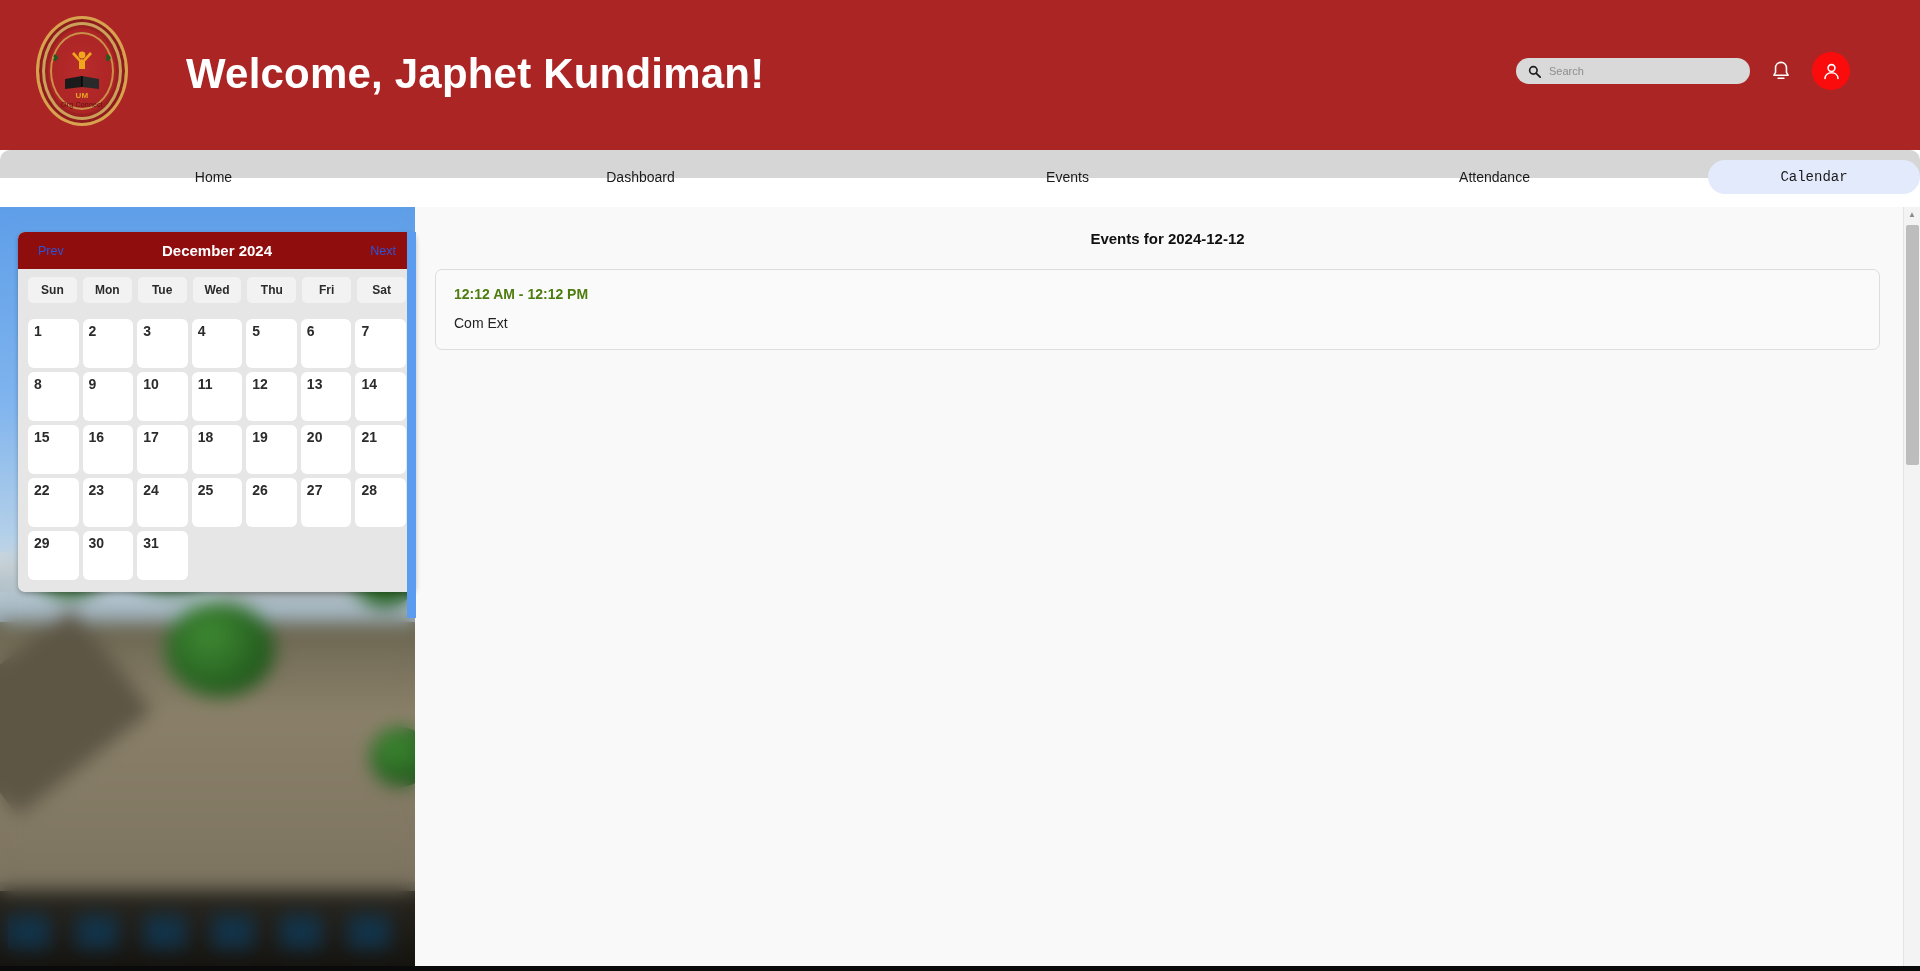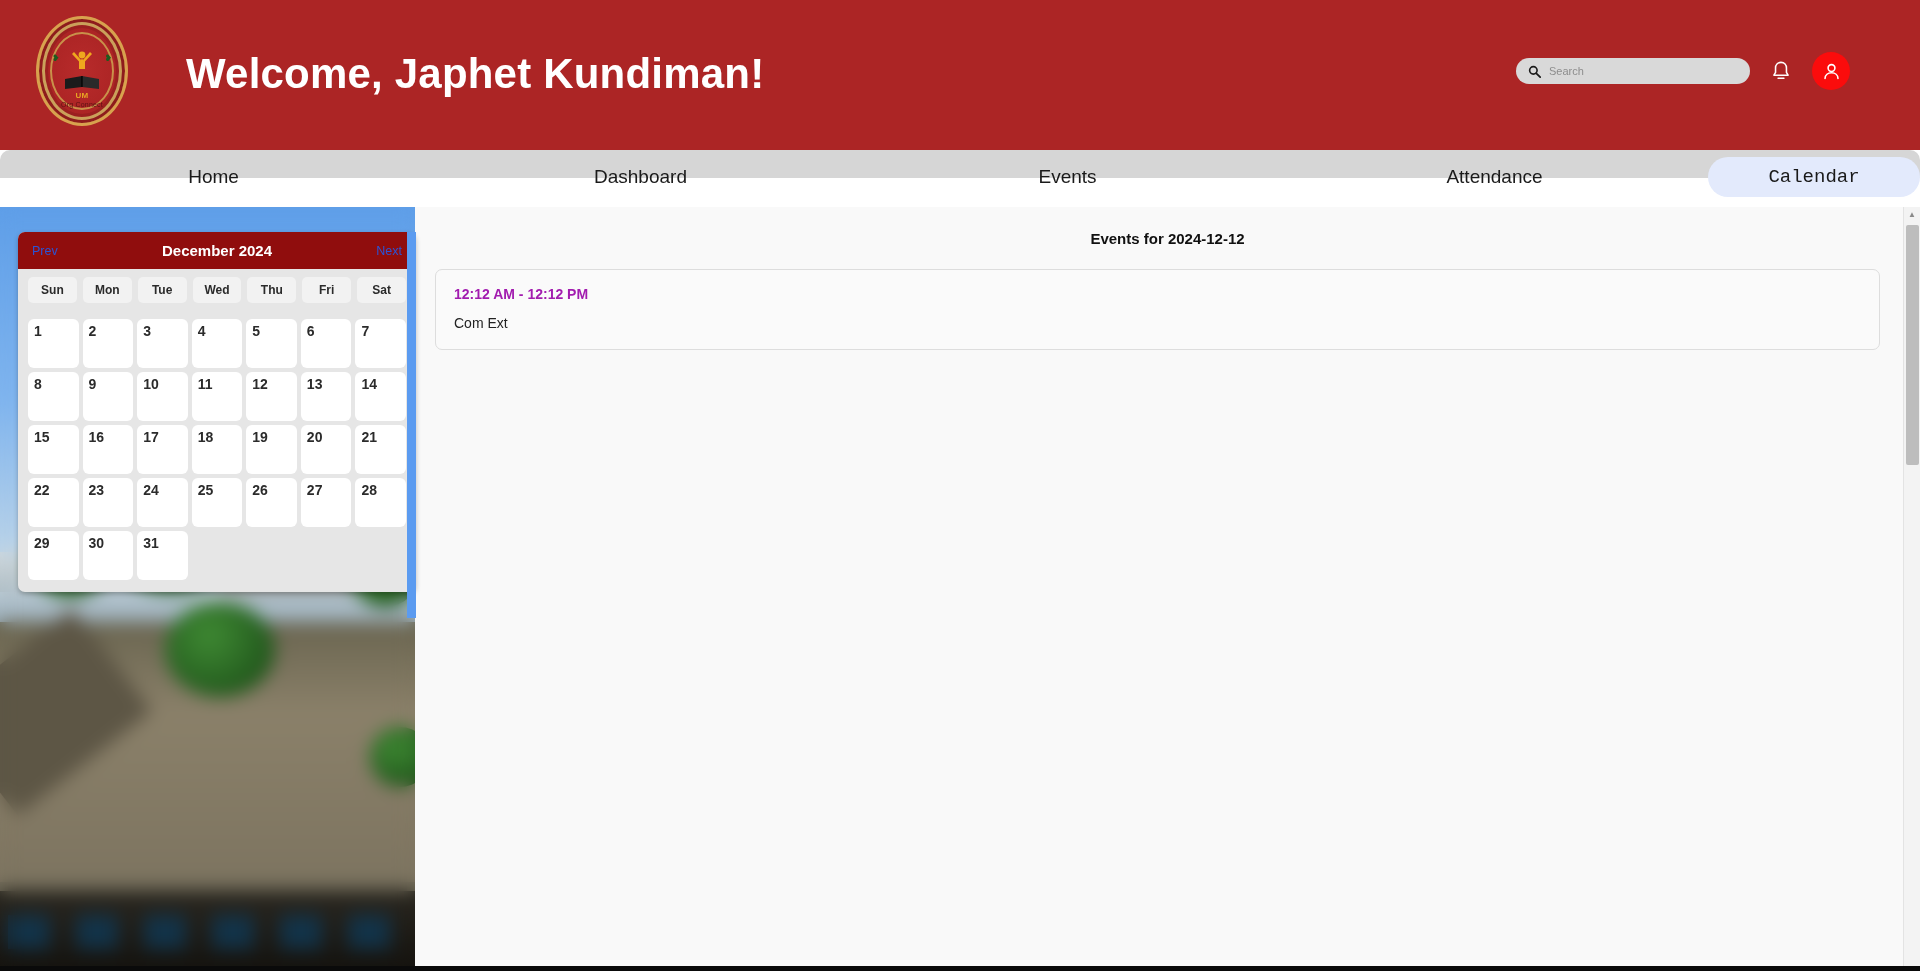--- a/index.html
+++ b/index.html
@@ -172,7 +172,7 @@
   .nav-item {
     flex: 1;
     text-align: center;
-    font-size: 19px;
+    font-size: 14px;
     color: #1a1a1a;
     padding: 9px 0;
     cursor: pointer;

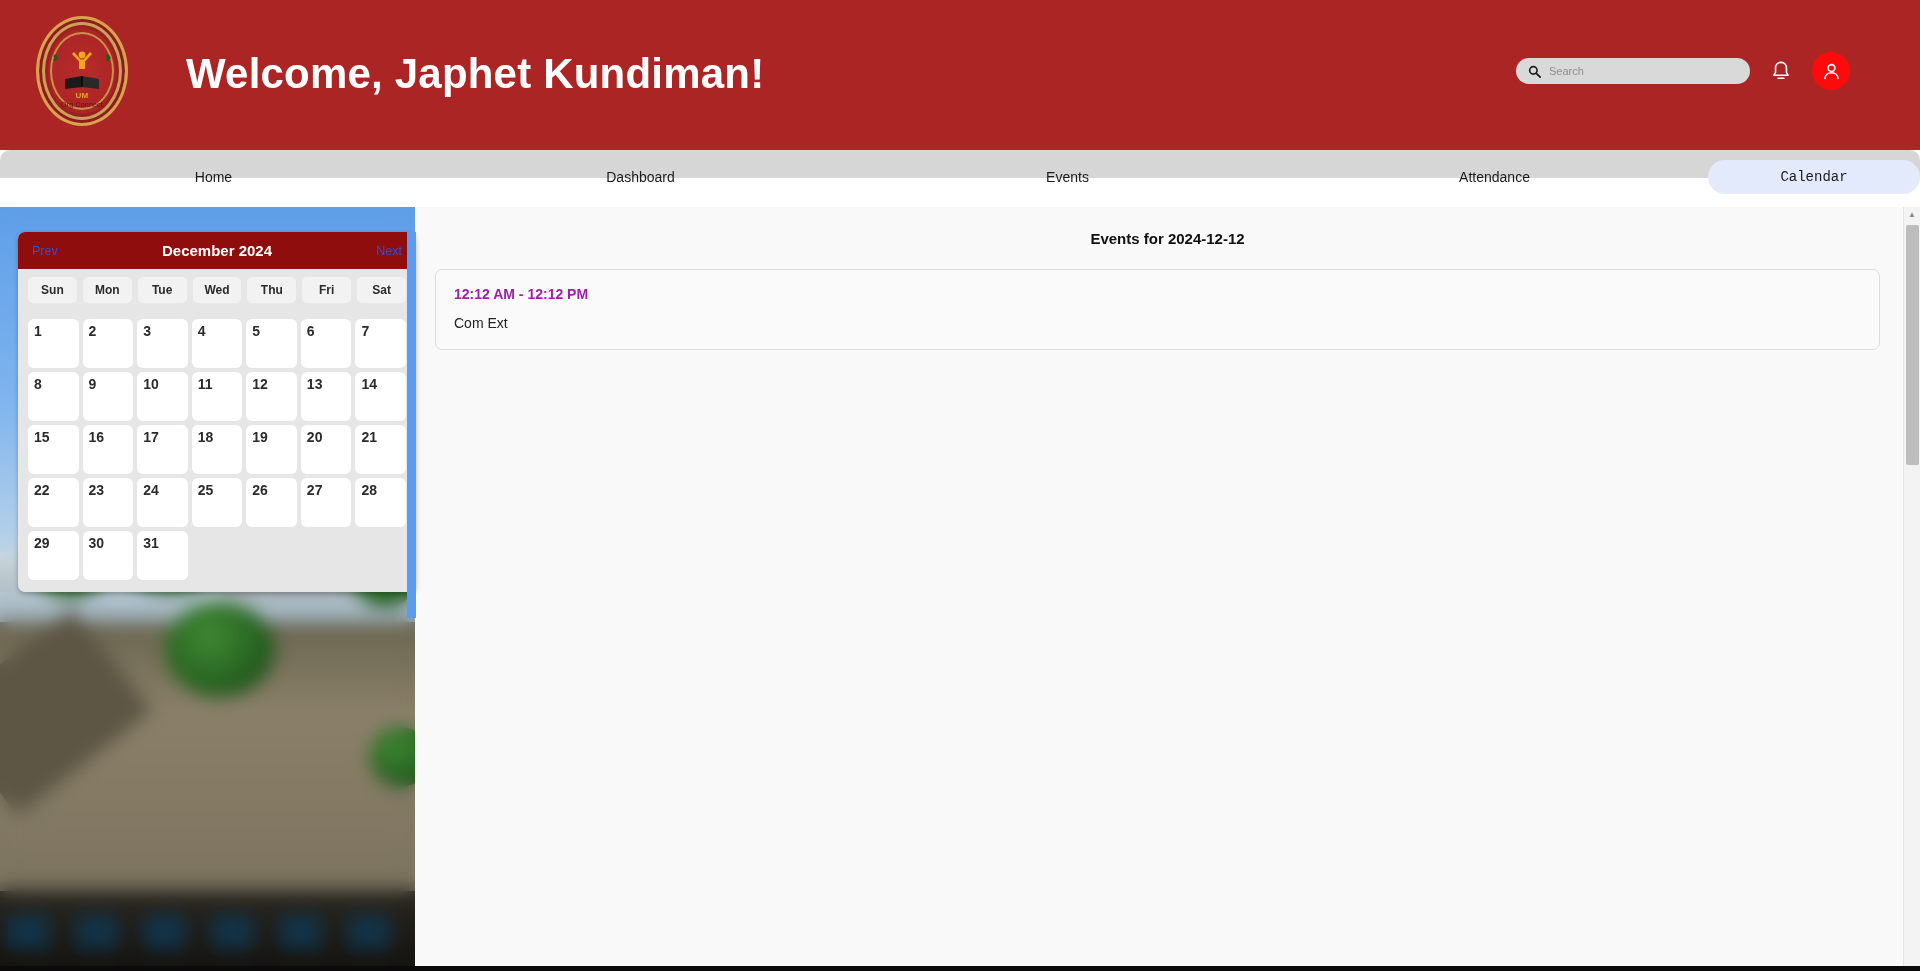--- a/index.html
+++ b/index.html
@@ -273,7 +273,7 @@
     display: flex;
     align-items: center;
     justify-content: space-between;
-    padding: 0 14px;
+    padding: 0 20px;
     position: relative;
   }
   .cal-nav-link {

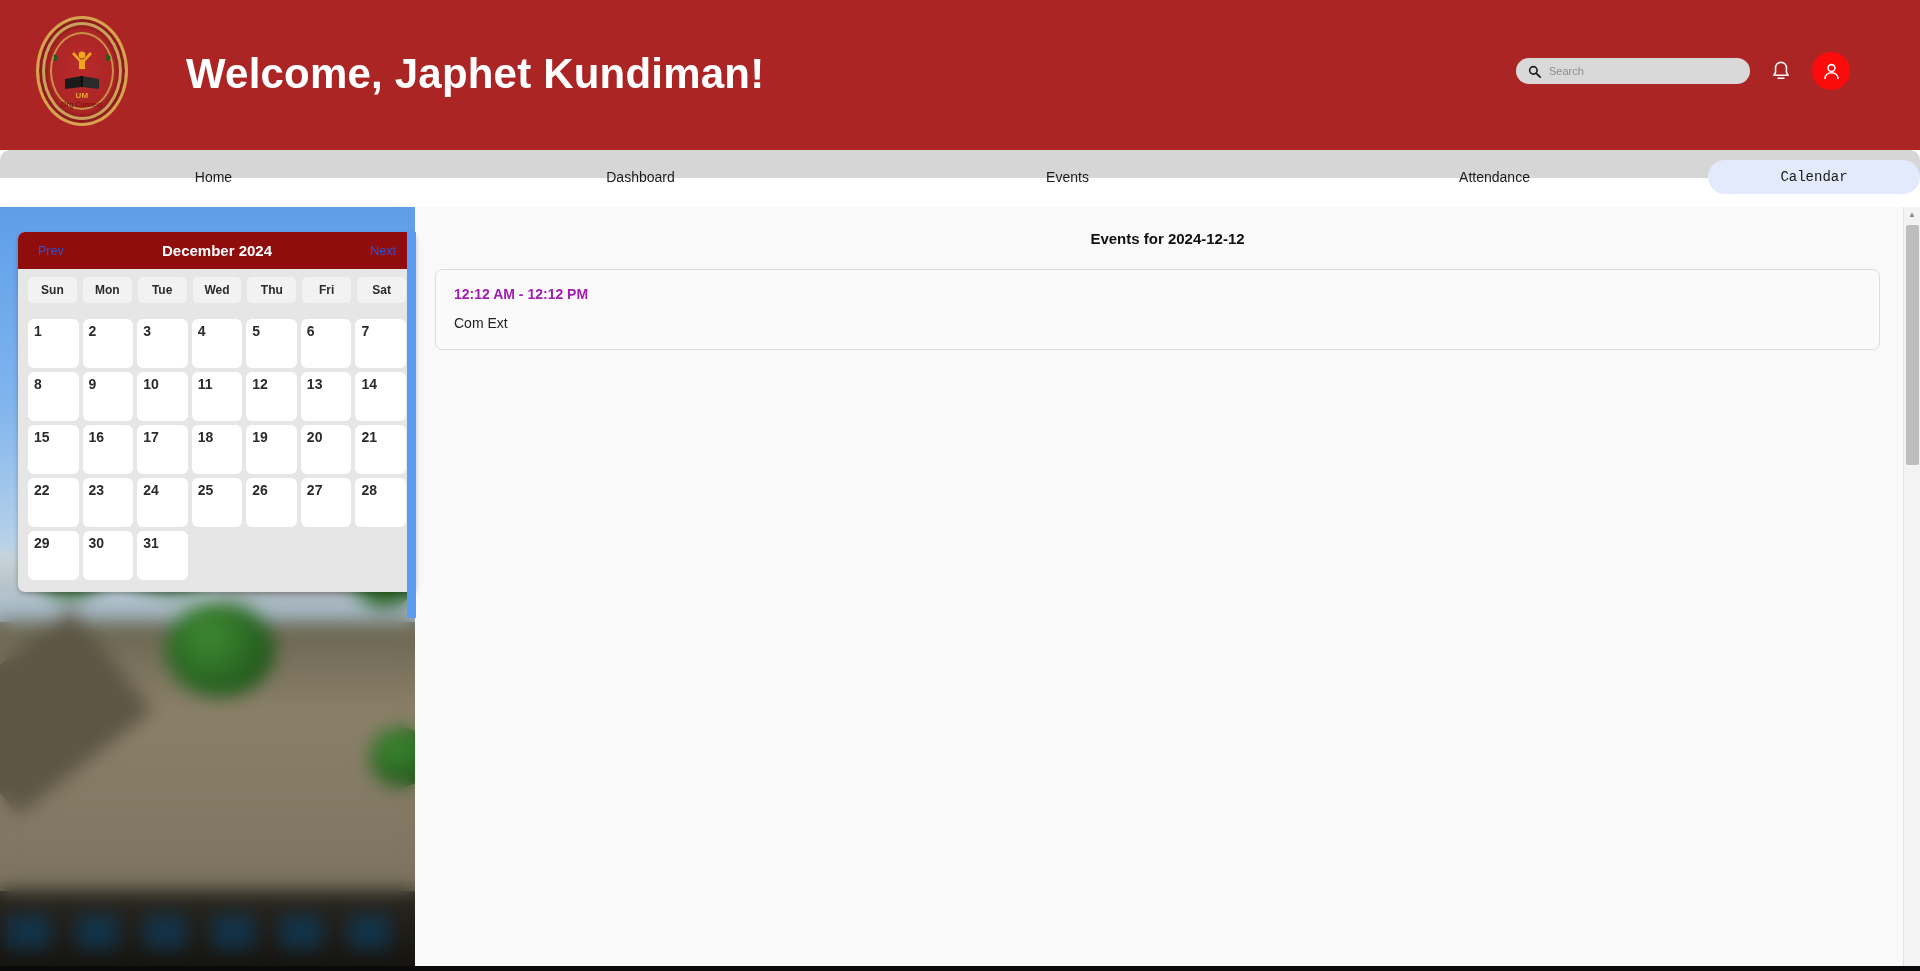--- a/index.html
+++ b/index.html
@@ -364,7 +364,7 @@
   .event-time {
     font-size: 14px;
     font-weight: bold;
-    color: #a21caf;
+    color: #4d7c0f;
     margin-bottom: 13px;
   }
   .event-name {

